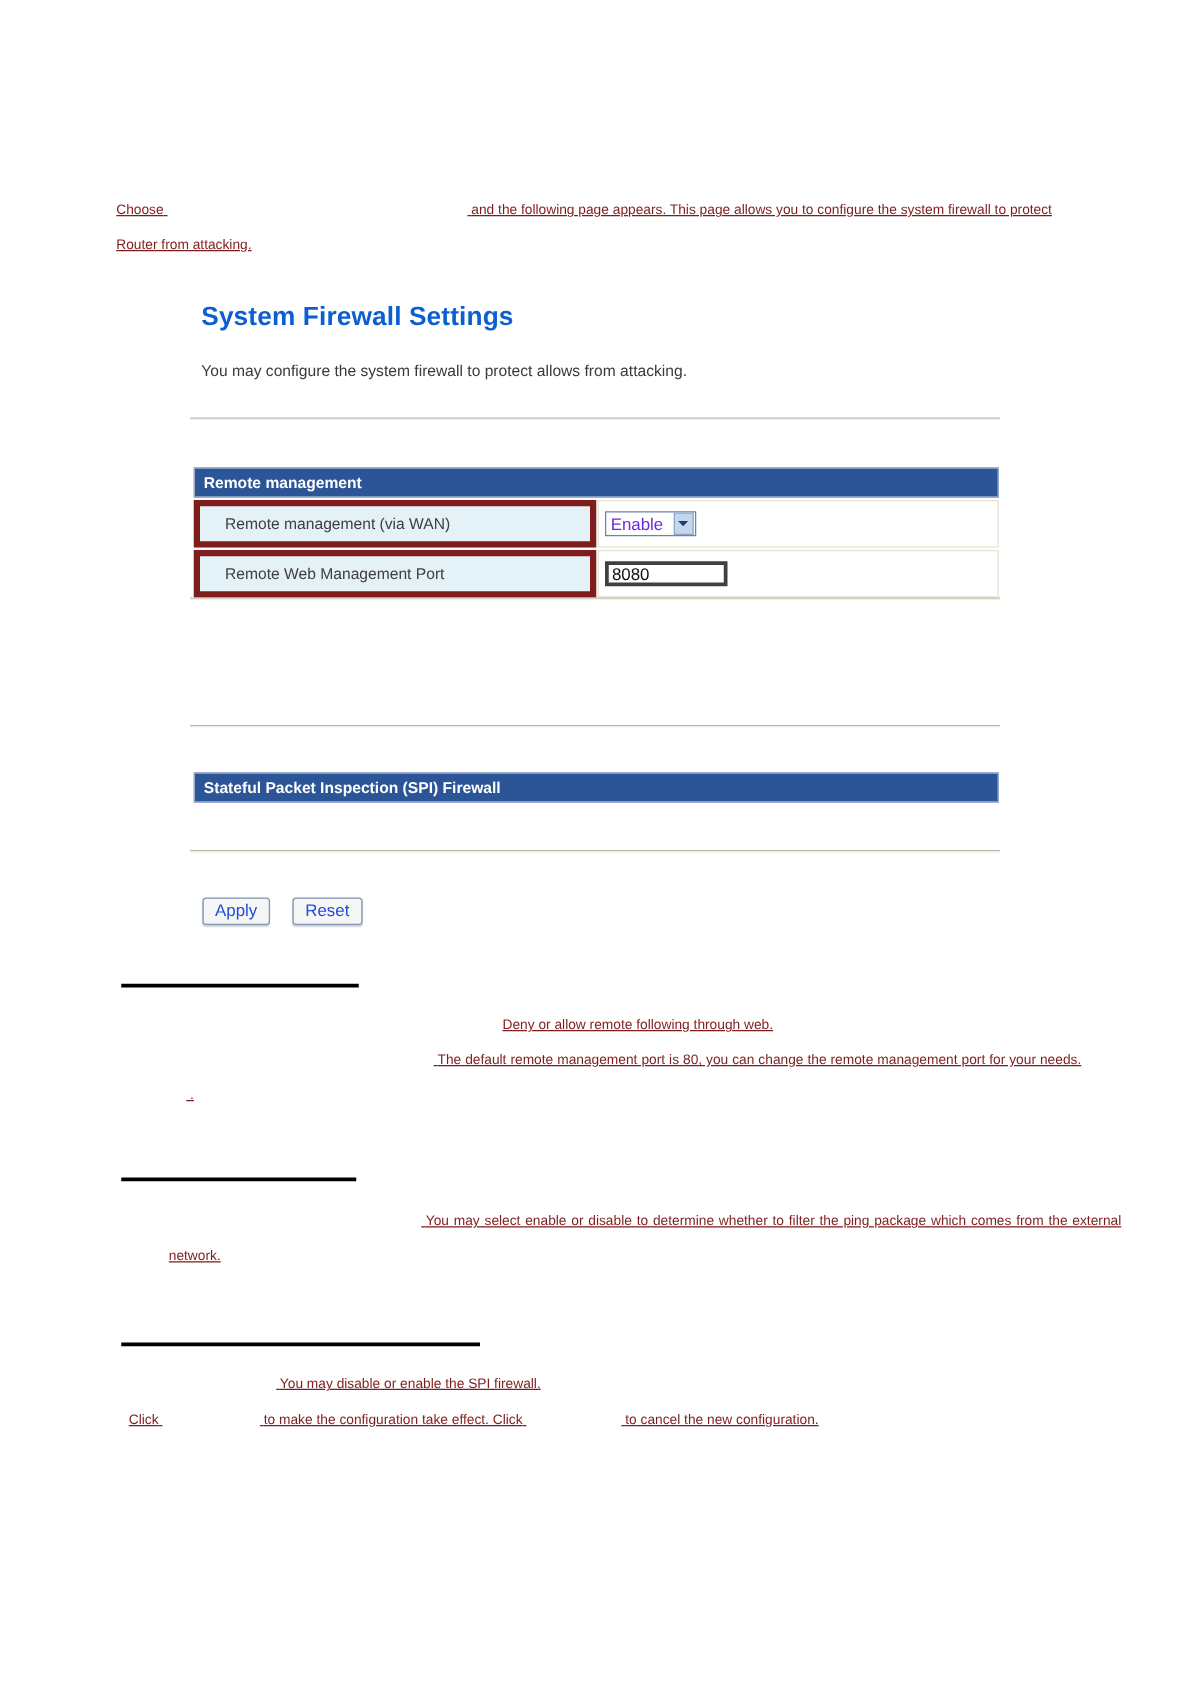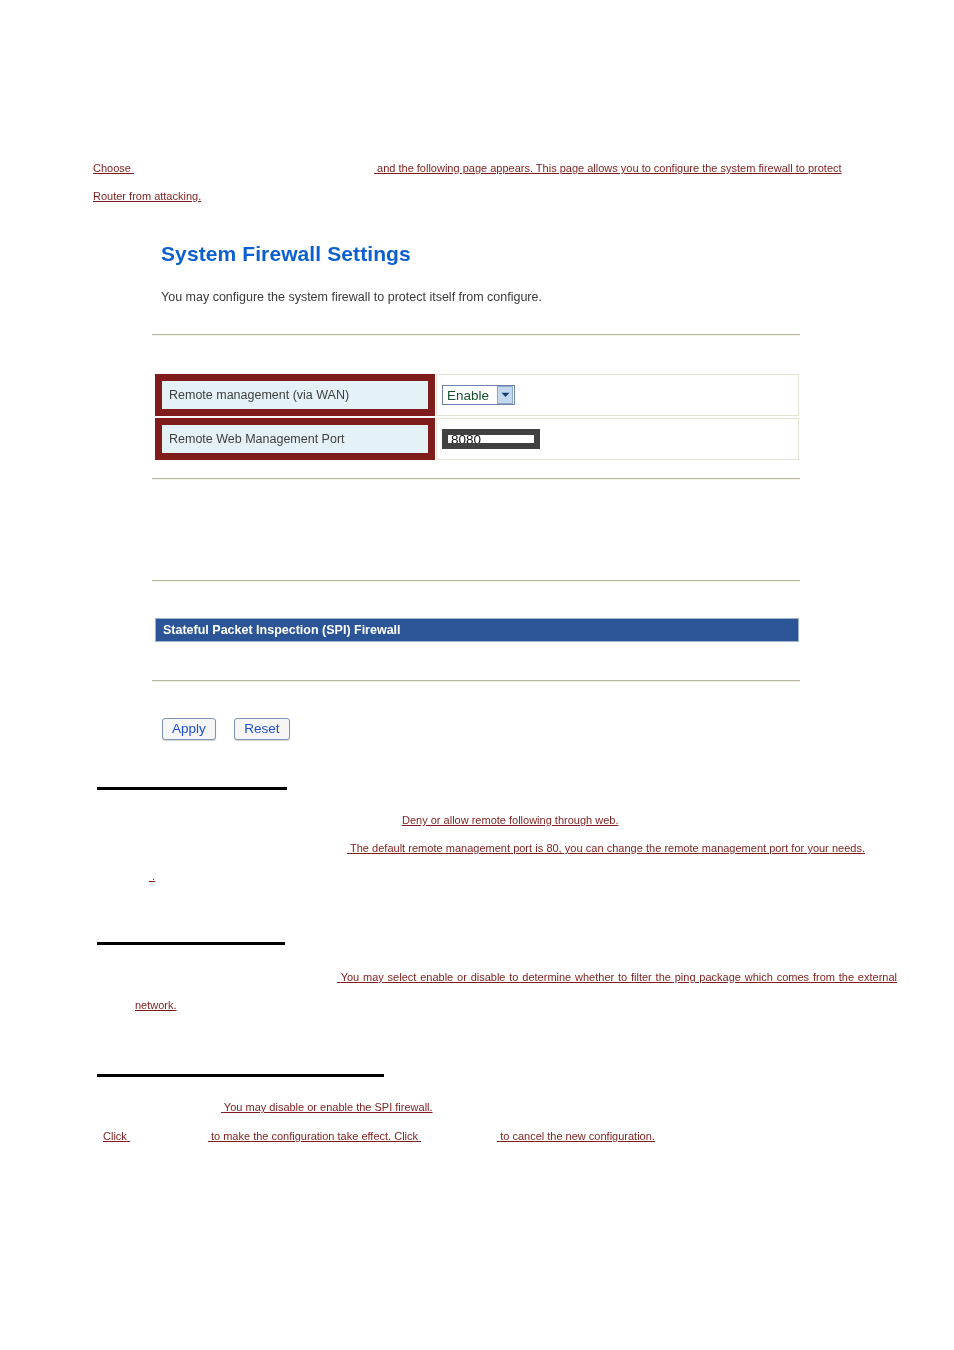--- a/index.html
+++ b/index.html
@@ -187,7 +187,7 @@
 
   <div class="panel-title">System Firewall Settings</div>
 
-  <div class="panel-subtitle">You may configure the system firewall to protect itself from configure.</div>
+  <div class="panel-subtitle">You may configure the system firewall to protect allows from attacking.</div>
 
   <div class="panel-hr" style="top:106px;"></div>
 

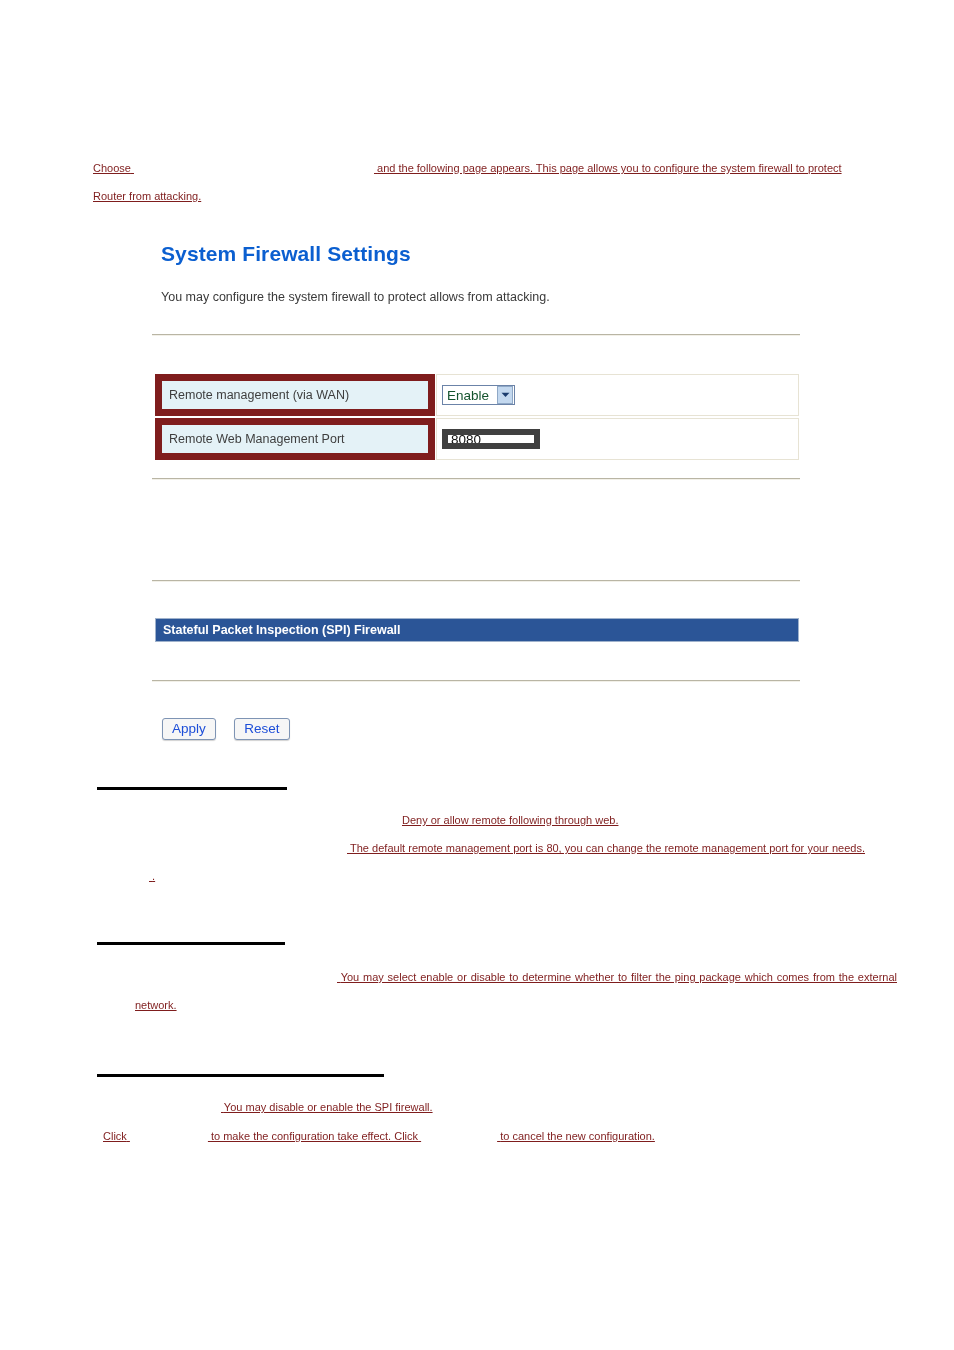--- a/index.html
+++ b/index.html
@@ -193,6 +193,9 @@
 
   <table class="fw-table" style="top:144px;">
     <tbody>
+        <tr>
+      <th colspan="2">Remote management</th>
+    </tr>
     <tr>
       <td class="cell-label">Remote management (via WAN)</td>
       <td class="cell-value">

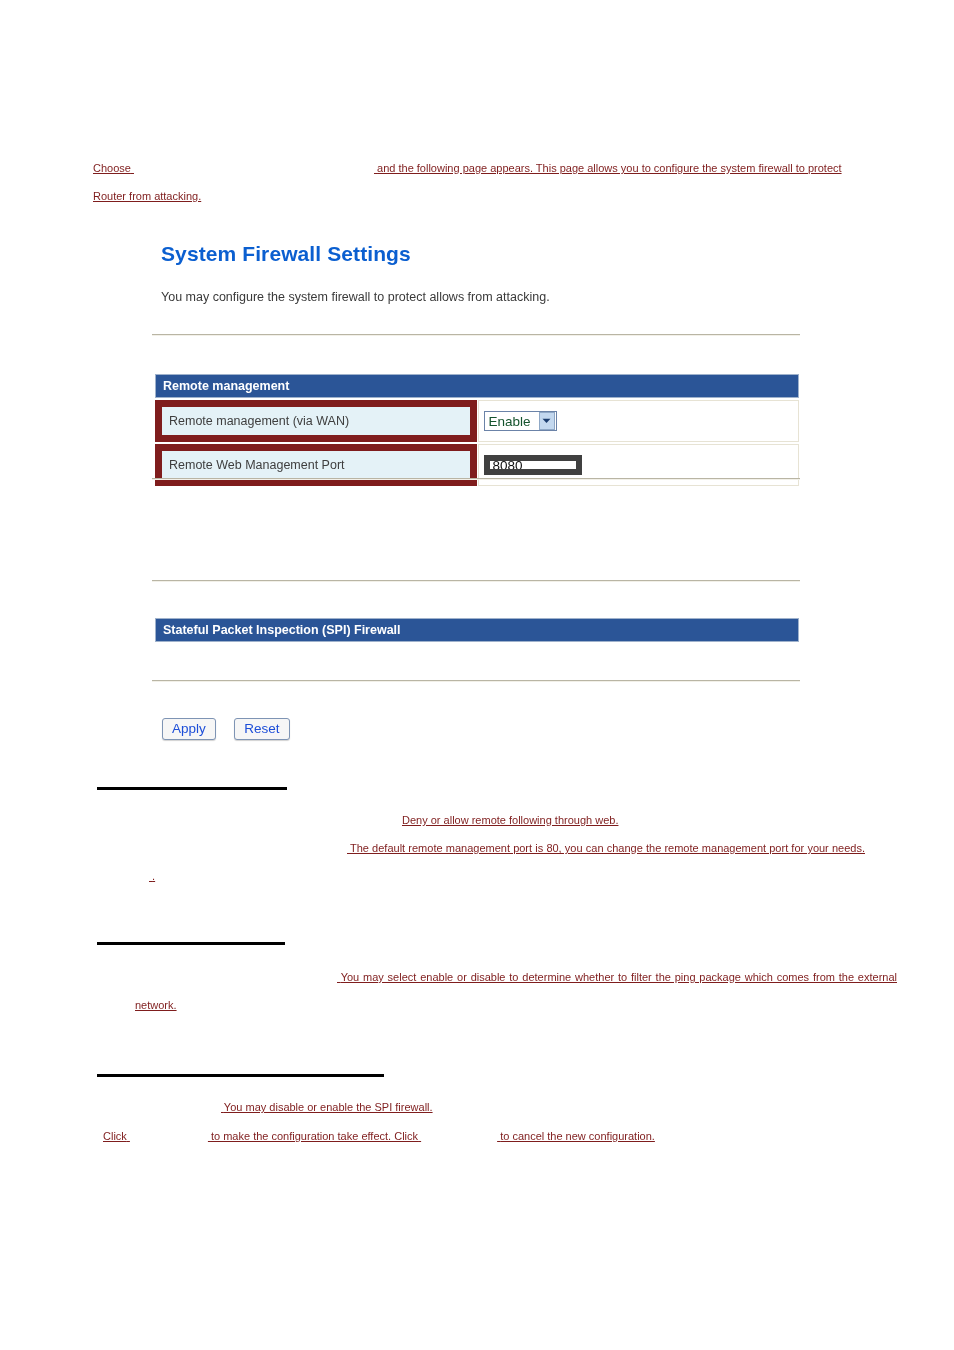--- a/index.html
+++ b/index.html
@@ -103,8 +103,8 @@
   }
   td.cell-label {
     background: #e4f2f7;
-    border: 7px solid #7f1d1d;
-    padding-left: 7px;
+    border: 5px solid #7f1d1d;
+    padding-left: 20px;
     width: 258px;
   }
   td.cell-value {

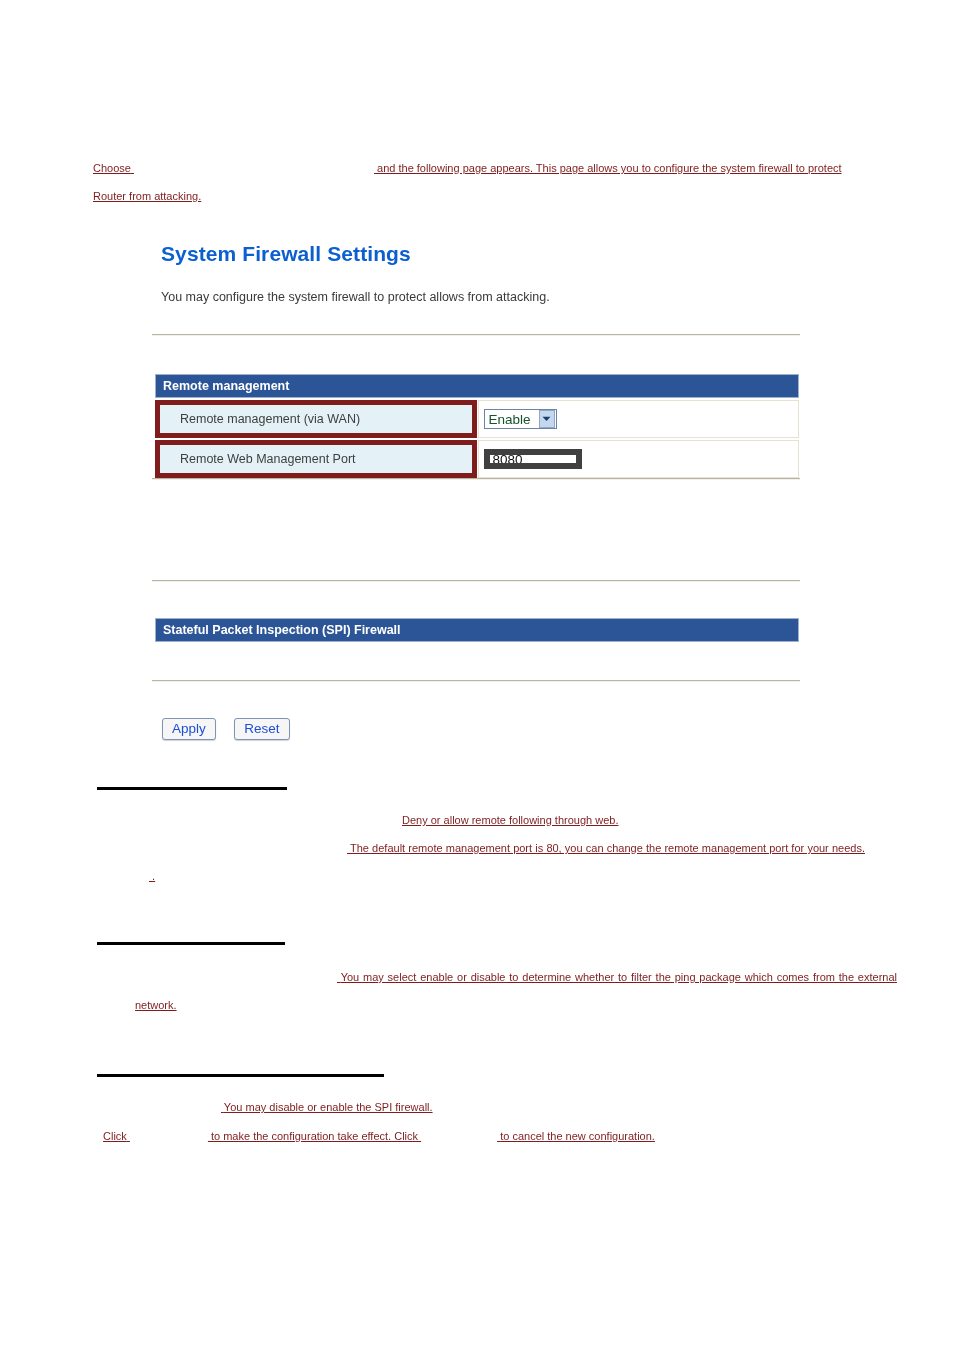--- a/index.html
+++ b/index.html
@@ -121,7 +121,7 @@
     border: 1px solid #6b83a8;
     background: #ffffff;
     font-size: 13.5px;
-    color: #14532d;
+    color: #6d28d9;
     padding: 0 0 0 4px;
     box-sizing: border-box;
   }

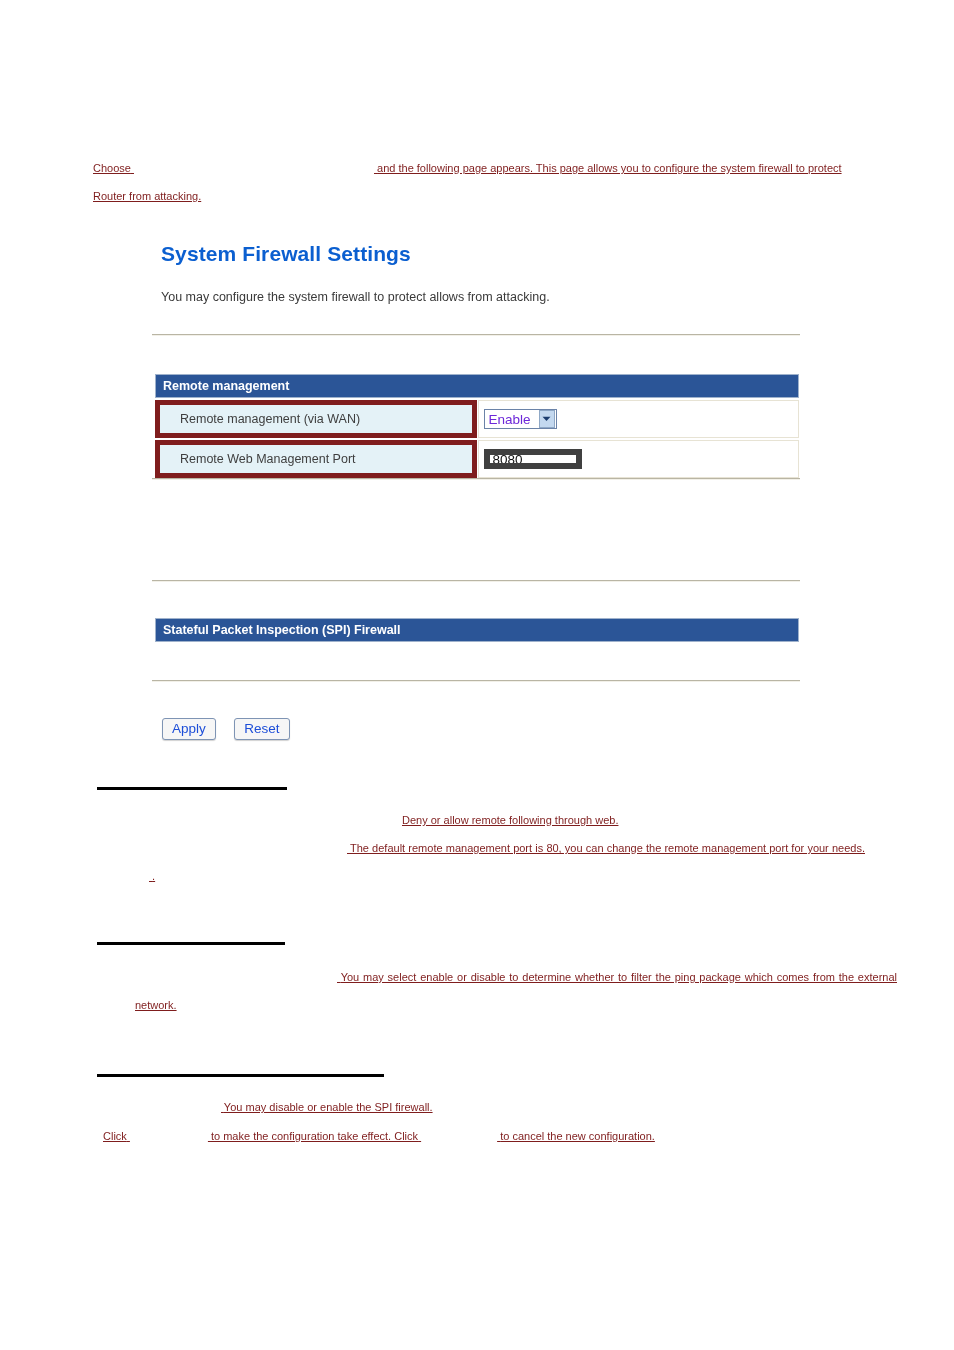--- a/index.html
+++ b/index.html
@@ -147,7 +147,7 @@
     width: 98px;
     height: 20px;
     box-sizing: border-box;
-    border: 6px solid #404040;
+    border: 3px solid #404040;
     background: #ffffff;
     font-family: "Liberation Sans", sans-serif;
     font-size: 13.5px;

